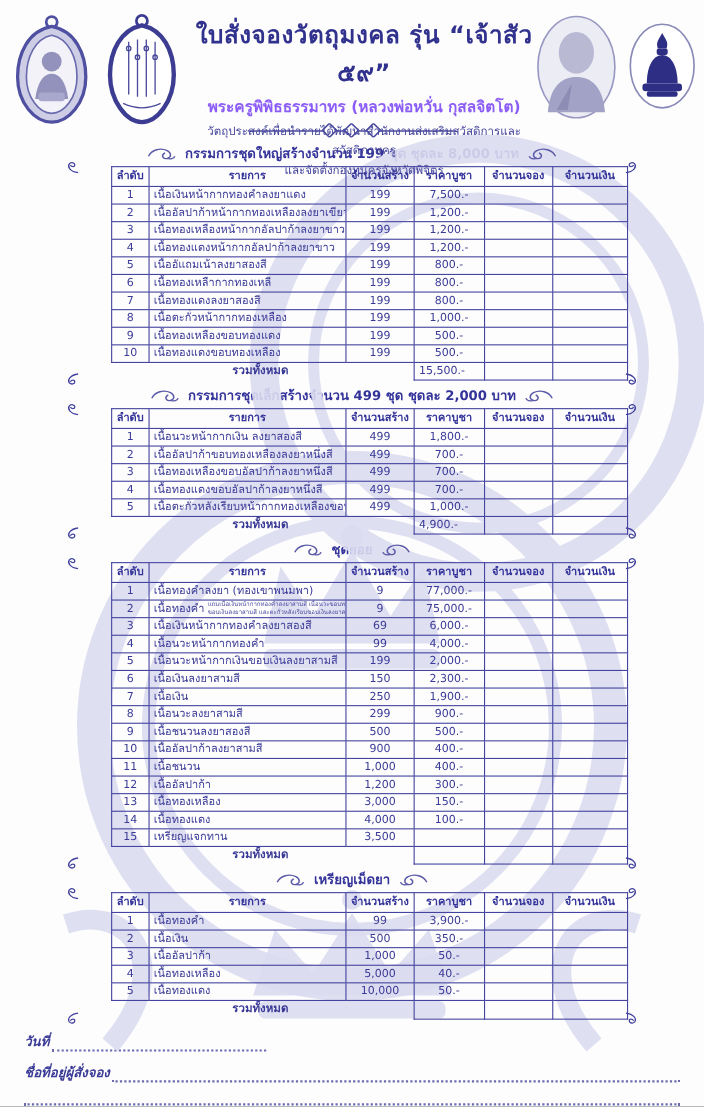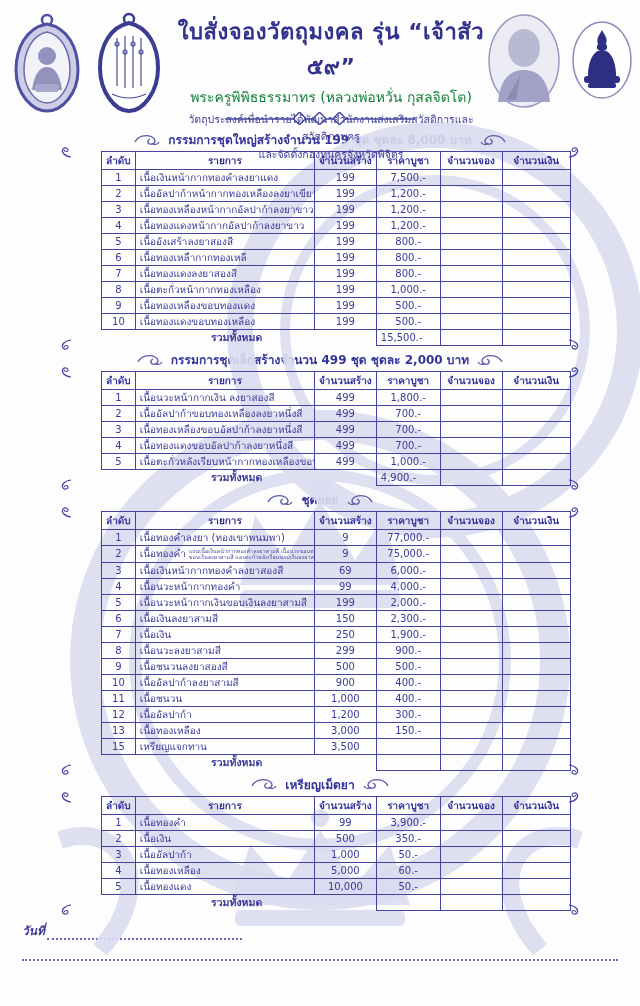--- a/index.html
+++ b/index.html
@@ -16,7 +16,7 @@
   .amulets-left { display:flex; gap:6px; width:168px; flex:0 0 auto; }
   .titles { flex:1 1 auto; text-align:center; padding-top:2px; }
   .t1 { font-size:22px; font-weight:bold; color:#31318e; letter-spacing:0.5px; }
-  .t2 { font-size:14px; font-weight:normal; color:#15803d; margin-top:2px; }
+  .t2 { font-size:14px; font-weight:bold; color:#8b5cf6; margin-top:2px; }
   .t3 { font-size:10.5px; margin-top:3px; color:#44449c; }
   .t4 { font-size:10.5px; margin-top:1px; color:#44449c; }
   .photo-wrap, .amulet-oval-wrap { flex:0 0 auto; }

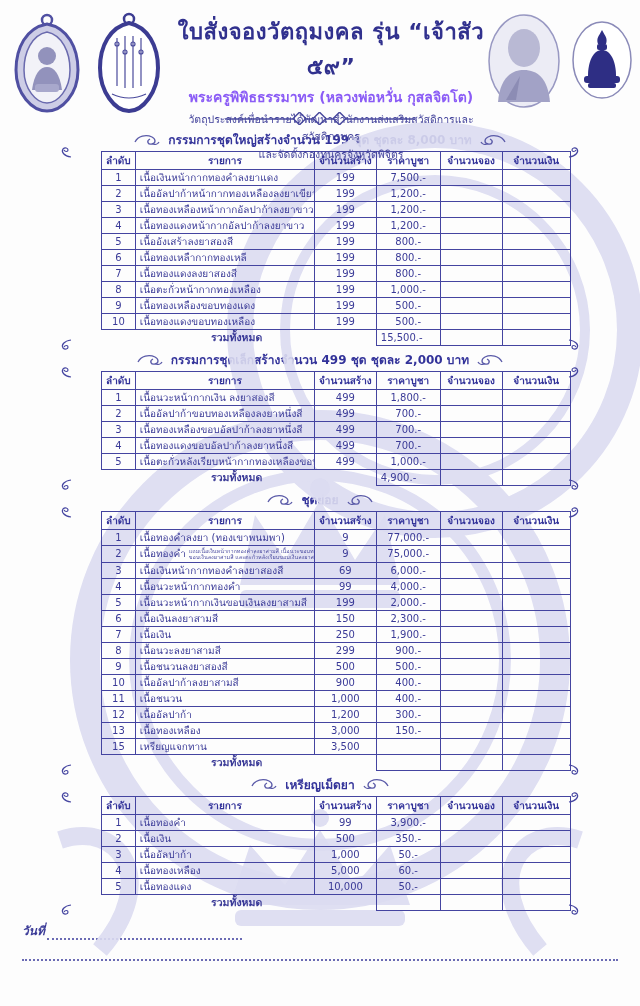--- a/index.html
+++ b/index.html
@@ -214,7 +214,7 @@
               </tr>
               <tr>
                 <td class="c">5</td>
-                <td class="item"><span>เนื้ออังเสร้าลงยาสองสี</span></td>
+                <td class="item"><span>เนื้ออัแถมเน้าลงยาสองสี</span></td>
                 <td class="c">199</td>
                 <td class="c">800.-</td>
                 <td></td>

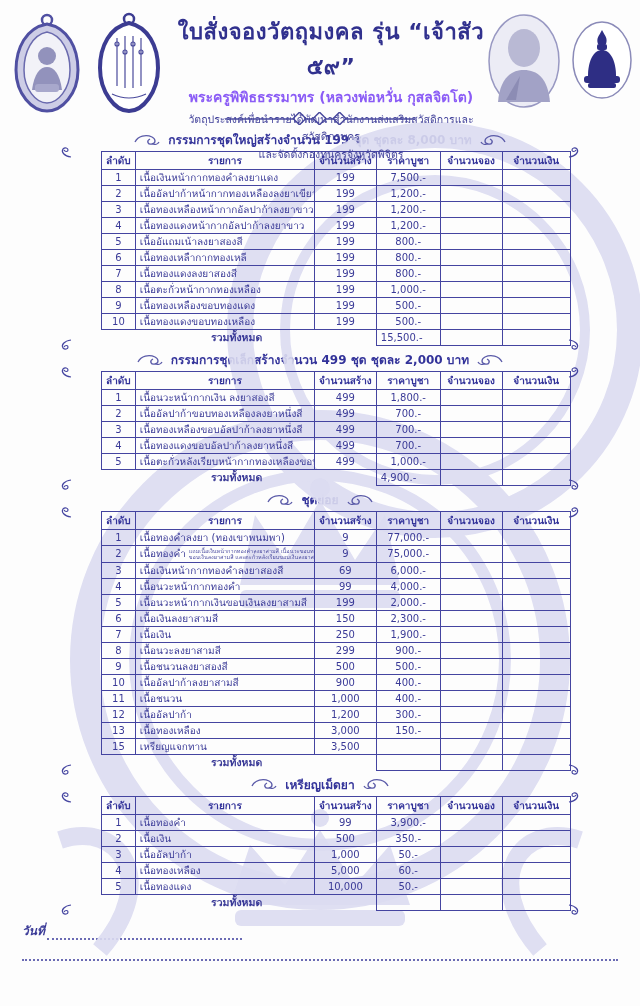--- a/index.html
+++ b/index.html
@@ -497,6 +497,14 @@
                 <td></td>
               </tr>
               <tr>
+                <td class="c">14</td>
+                <td class="item"><span>เนื้อทองแดง</span></td>
+                <td class="c">4,000</td>
+                <td class="c">100.-</td>
+                <td></td>
+                <td></td>
+              </tr>
+              <tr>
                 <td class="c">15</td>
                 <td class="item"><span>เหรียญแจกทาน</span></td>
                 <td class="c">3,500</td>

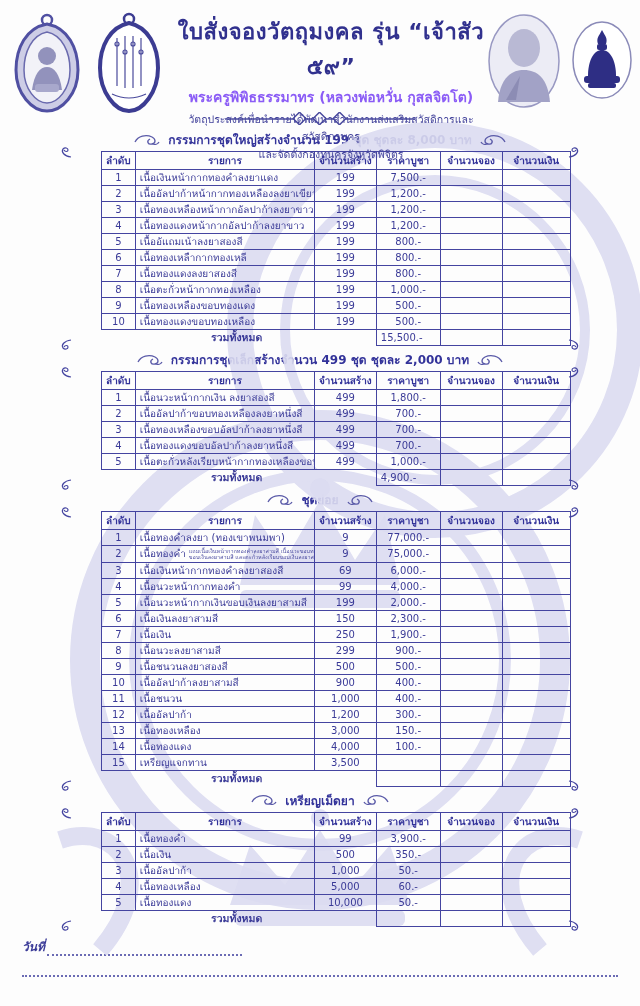--- a/index.html
+++ b/index.html
@@ -586,7 +586,7 @@
                 <td class="c">4</td>
                 <td class="item"><span>เนื้อทองเหลือง</span></td>
                 <td class="c">5,000</td>
-                <td class="c">60.-</td>
+                <td class="c">40.-</td>
                 <td></td>
                 <td></td>
               </tr>

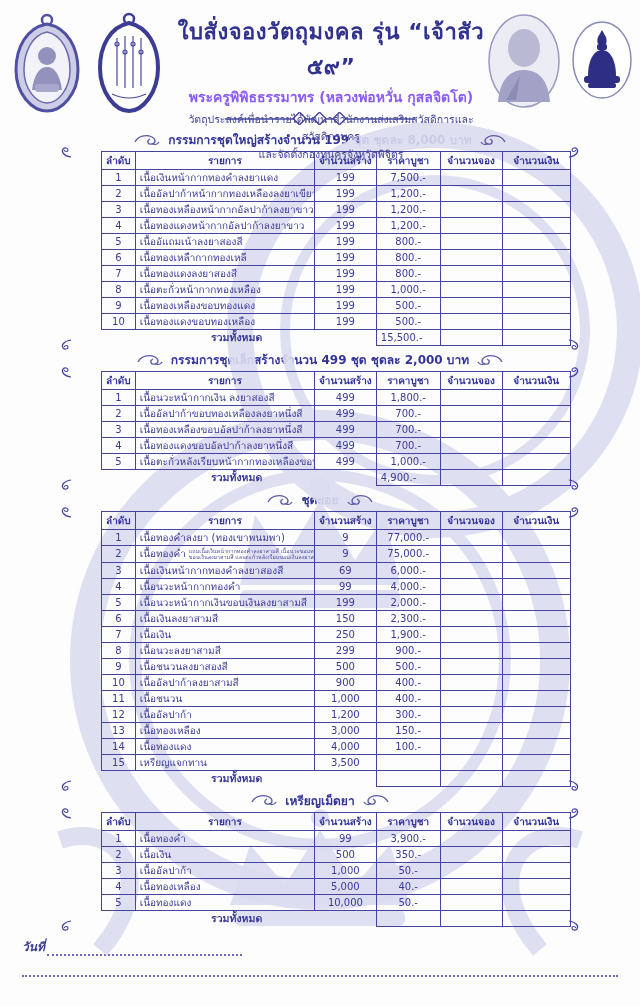--- a/index.html
+++ b/index.html
@@ -616,6 +616,10 @@
       <span class="dots" style="width:195px"></span>
     </div>
     <div class="f-line">
+      <span class="lbl">ชื่อที่อยู่ผู้สั่งจอง</span>
+      <span class="dots grow"></span>
+    </div>
+    <div class="f-line">
       <span class="dots grow"></span>
     </div>
 

